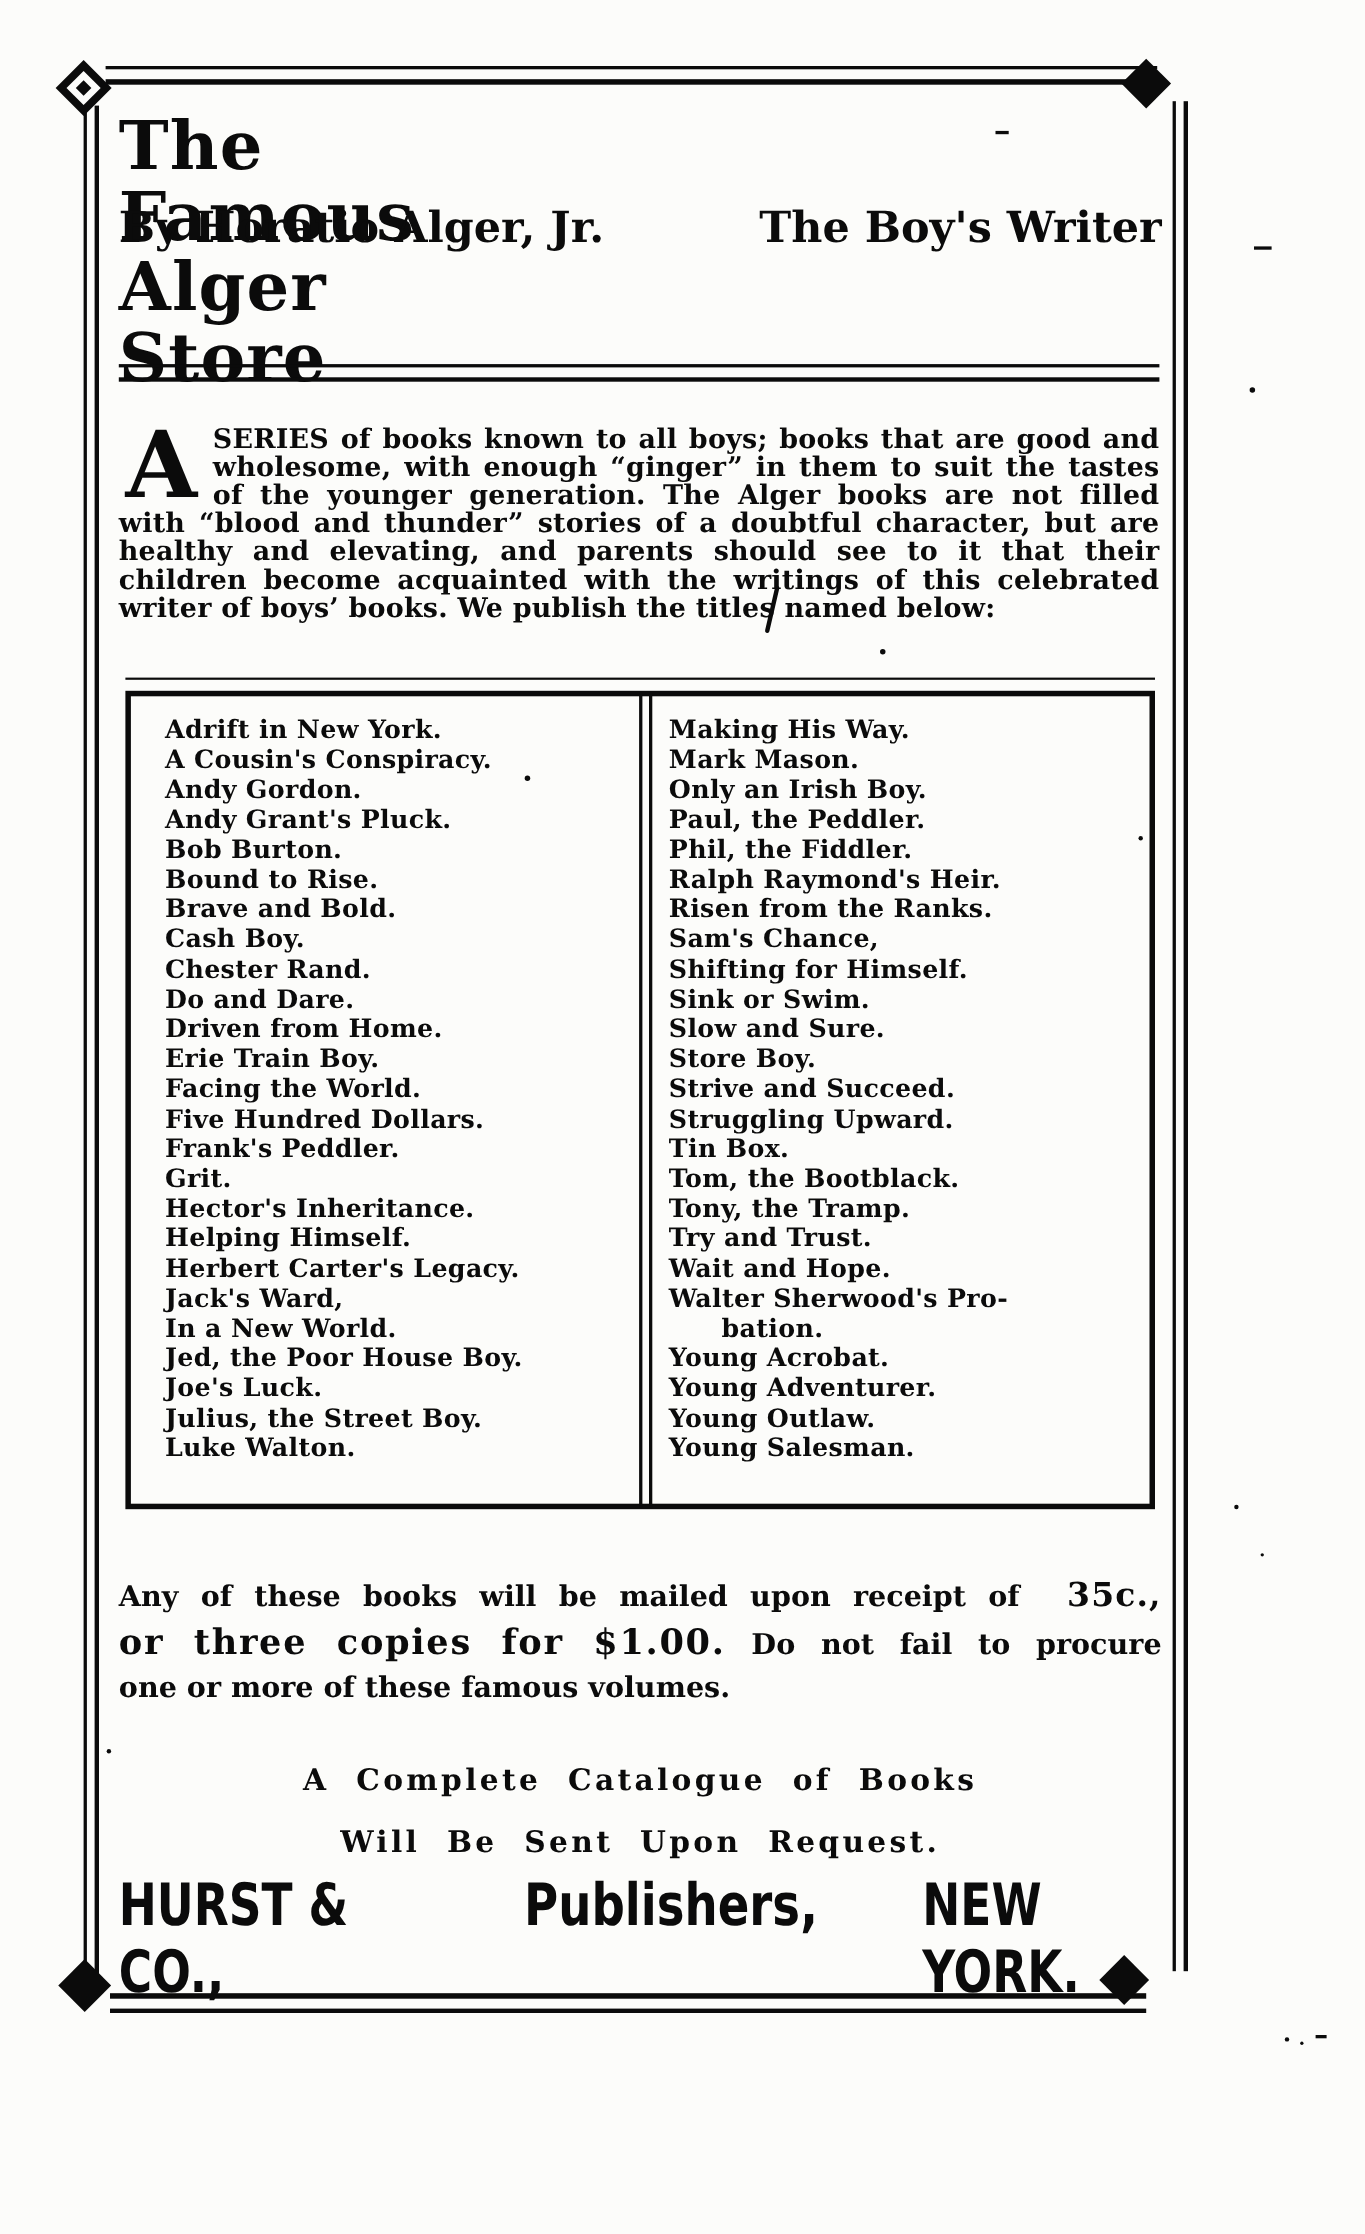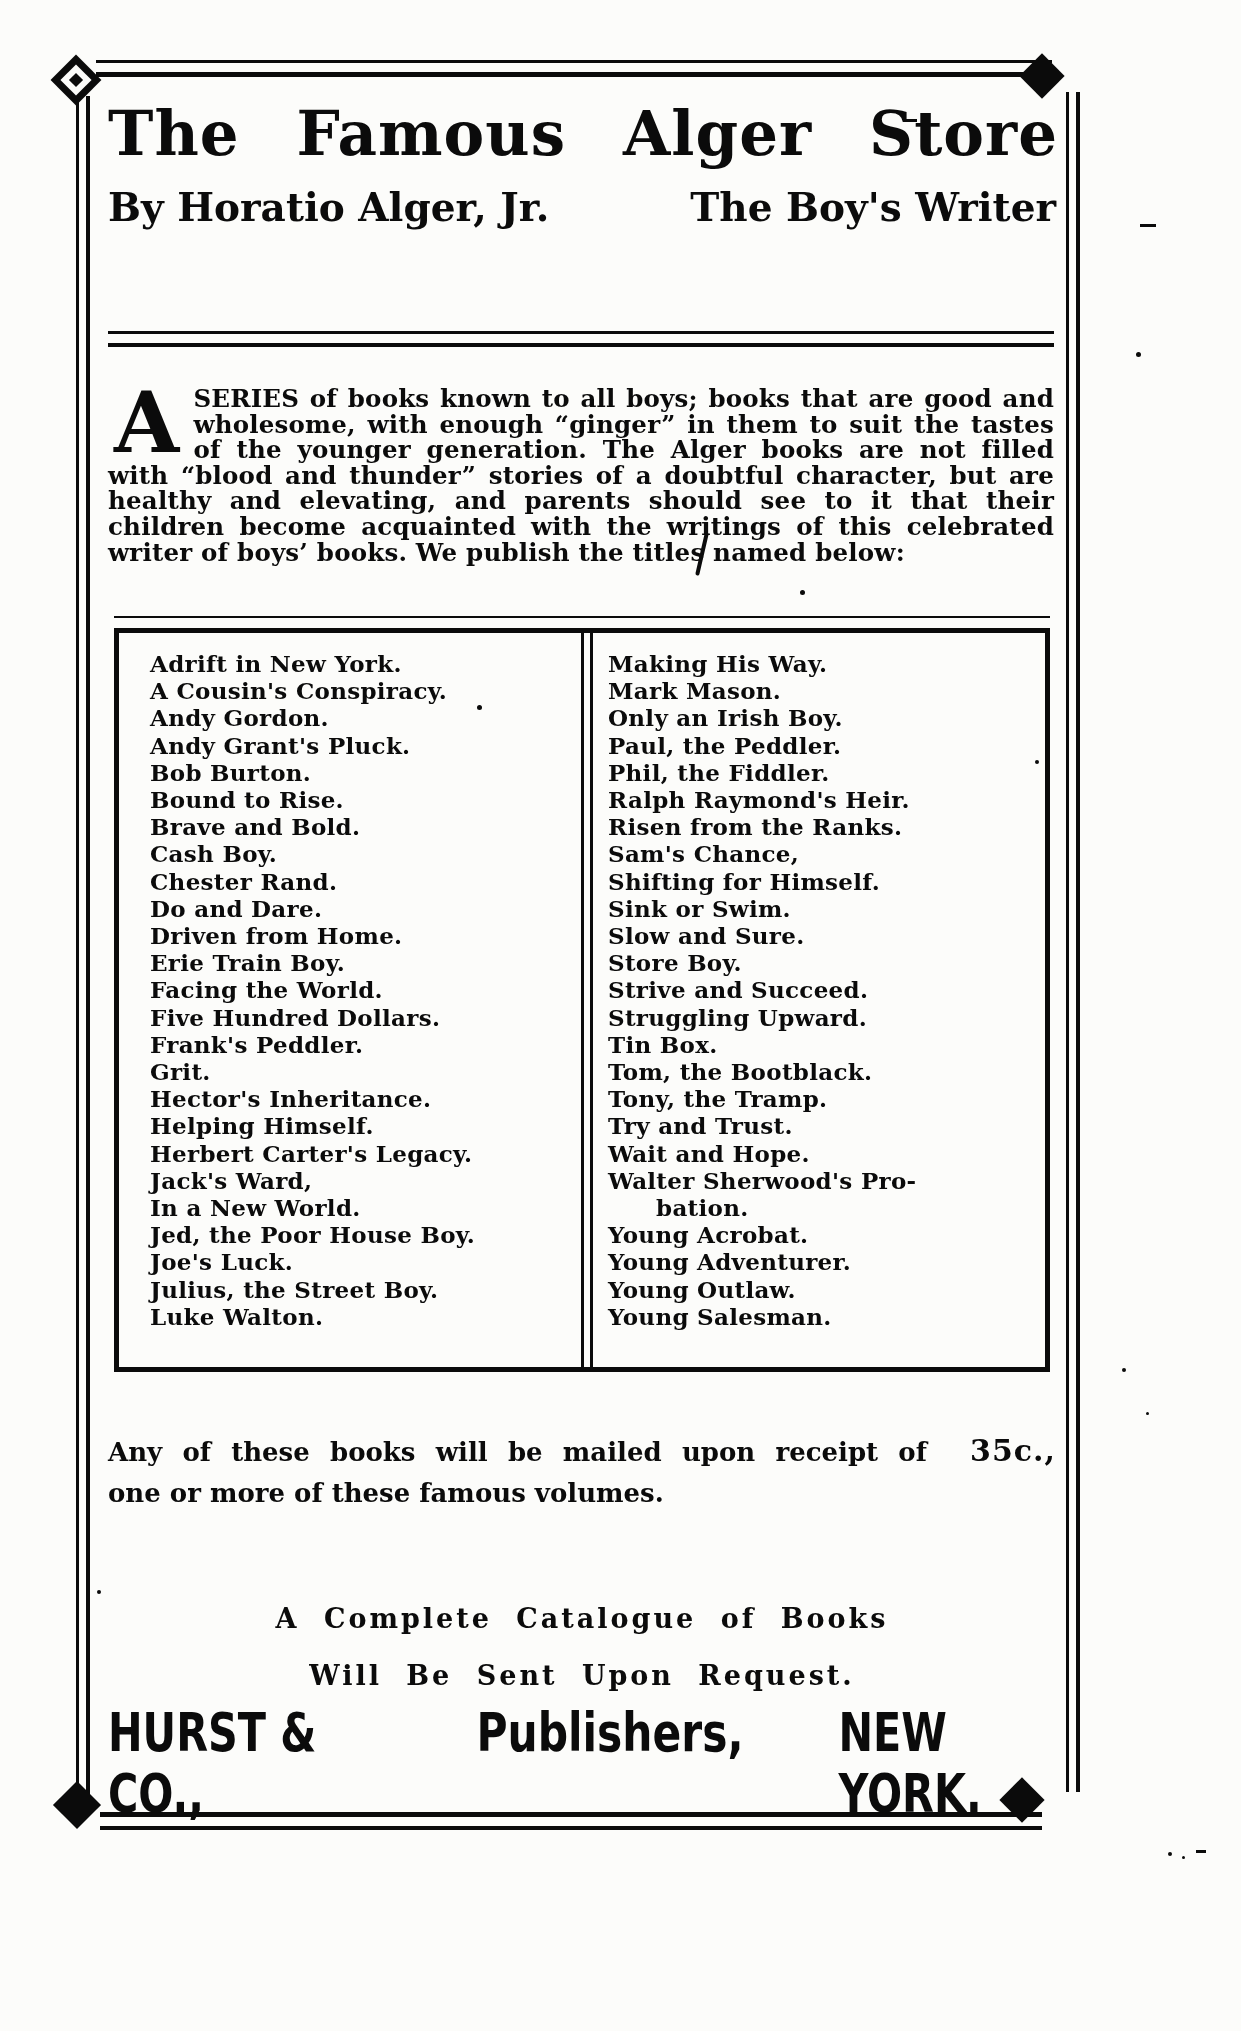--- a/index.html
+++ b/index.html
@@ -24,6 +24,7 @@
     font-size:61px;font-weight:bold;line-height:1.05;
     font-family:"DejaVu Serif", serif;
     letter-spacing:1px;
+    flex-direction:column;
   }
   .subtitle-row{
     position:absolute;left:108px;top:186px;width:948px;

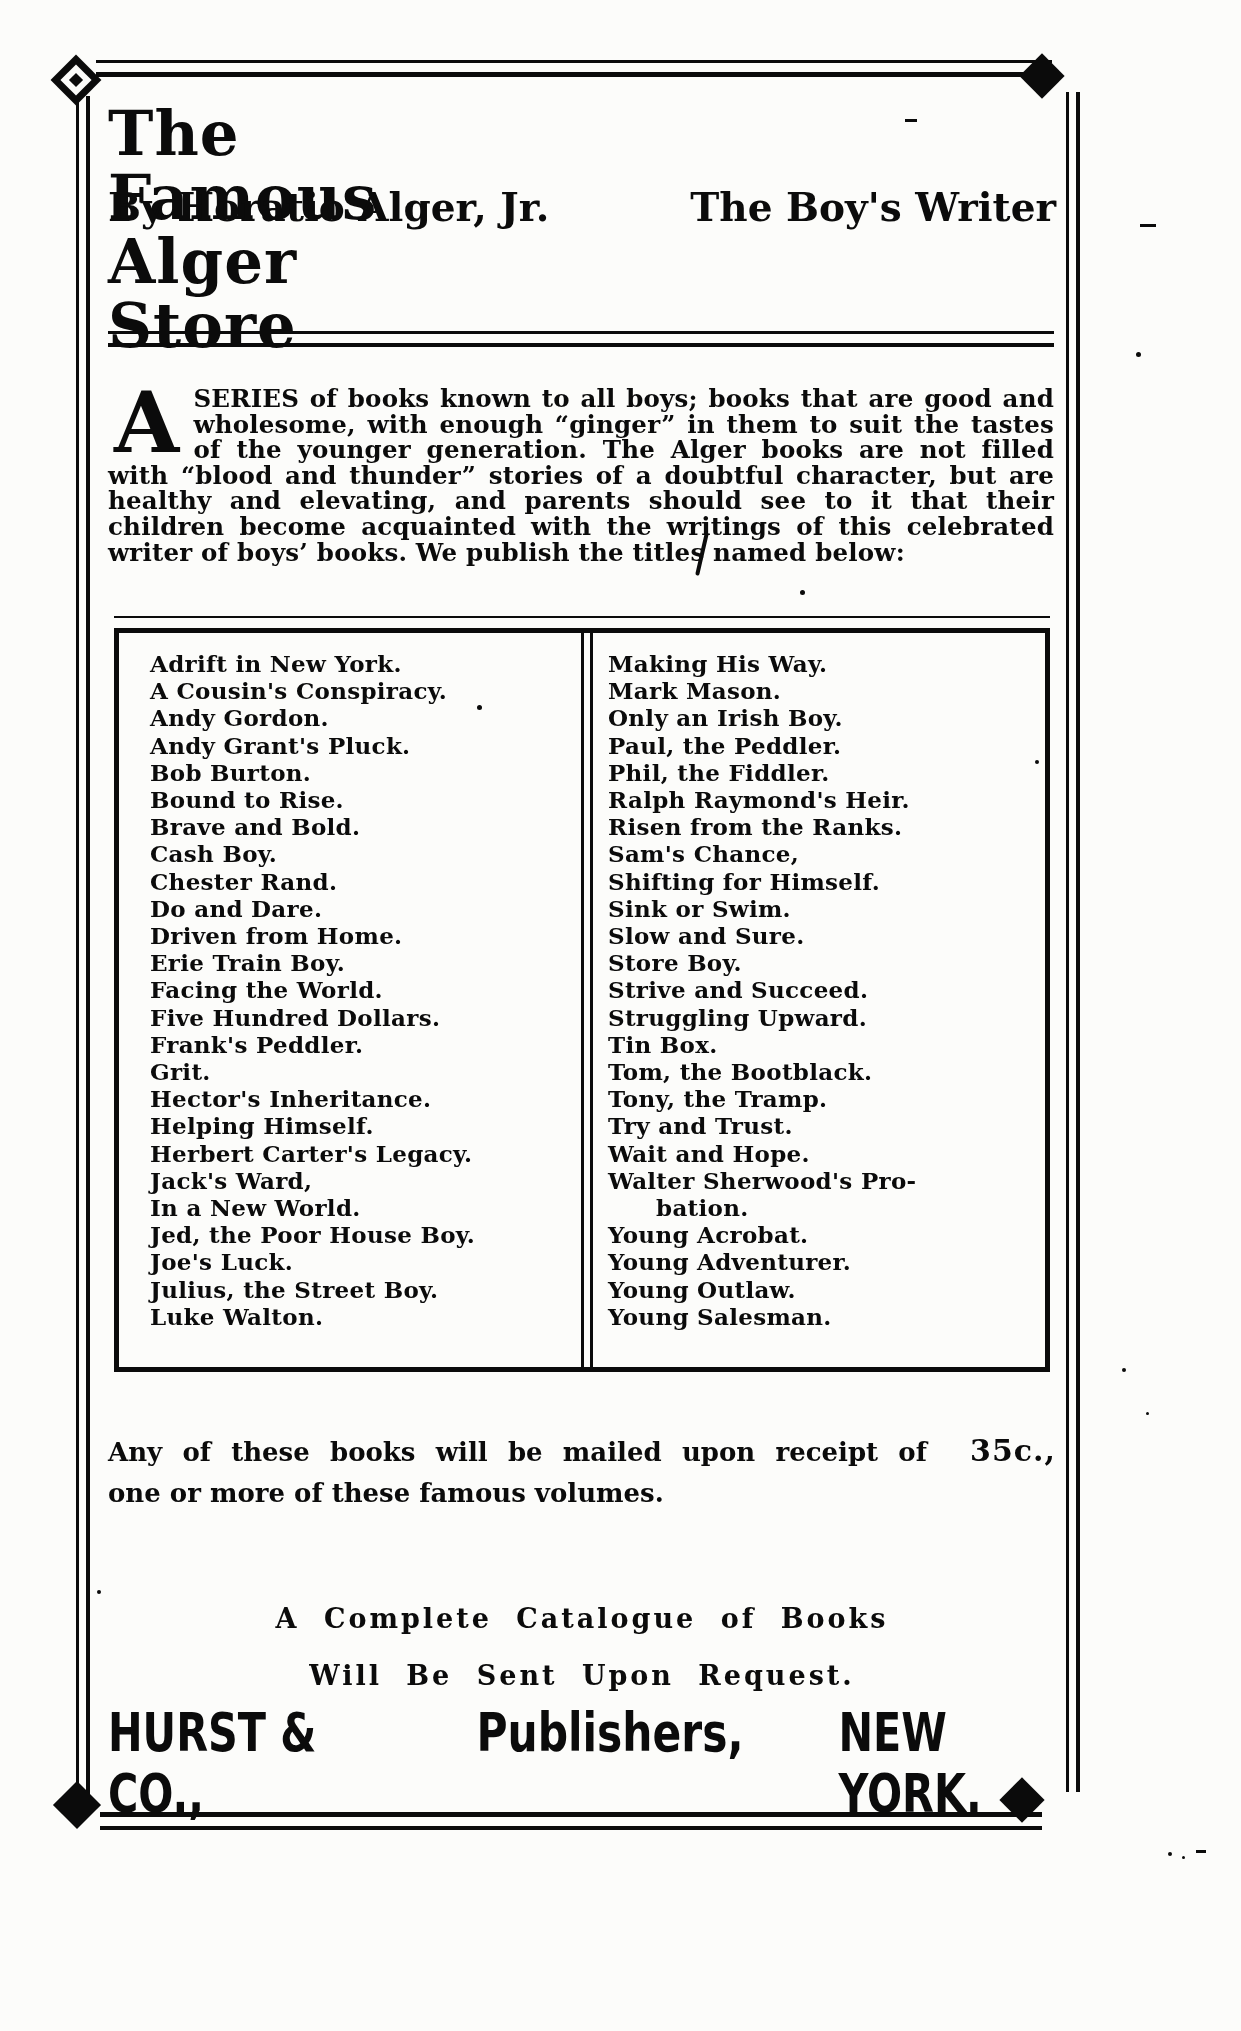--- a/index.html
+++ b/index.html
@@ -190,6 +190,10 @@
     <span>Any of these books will be mailed upon receipt of</span>
     <span class="offer-35c">35c.,</span>
   </div>
+  <div class="offer-line justified">
+    <span class="offer-big">or three copies for $1.00.</span>
+    <span>Do not fail to procure</span>
+  </div>
   <div class="offer-line">one or more of these famous volumes.</div>
 </div>
 

